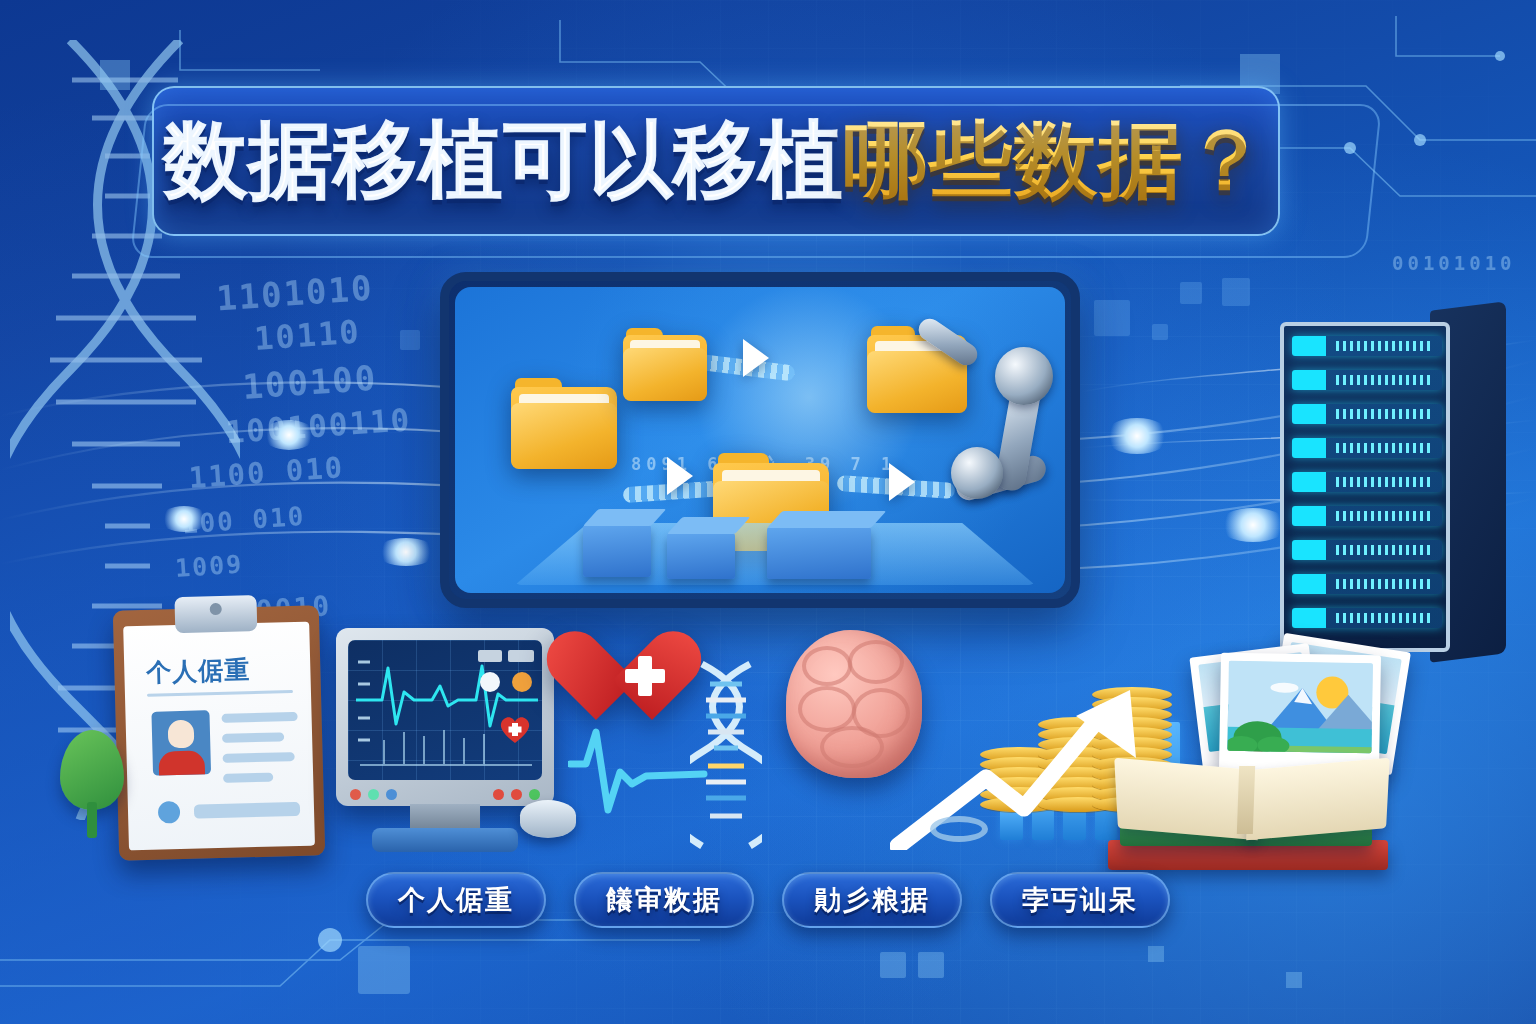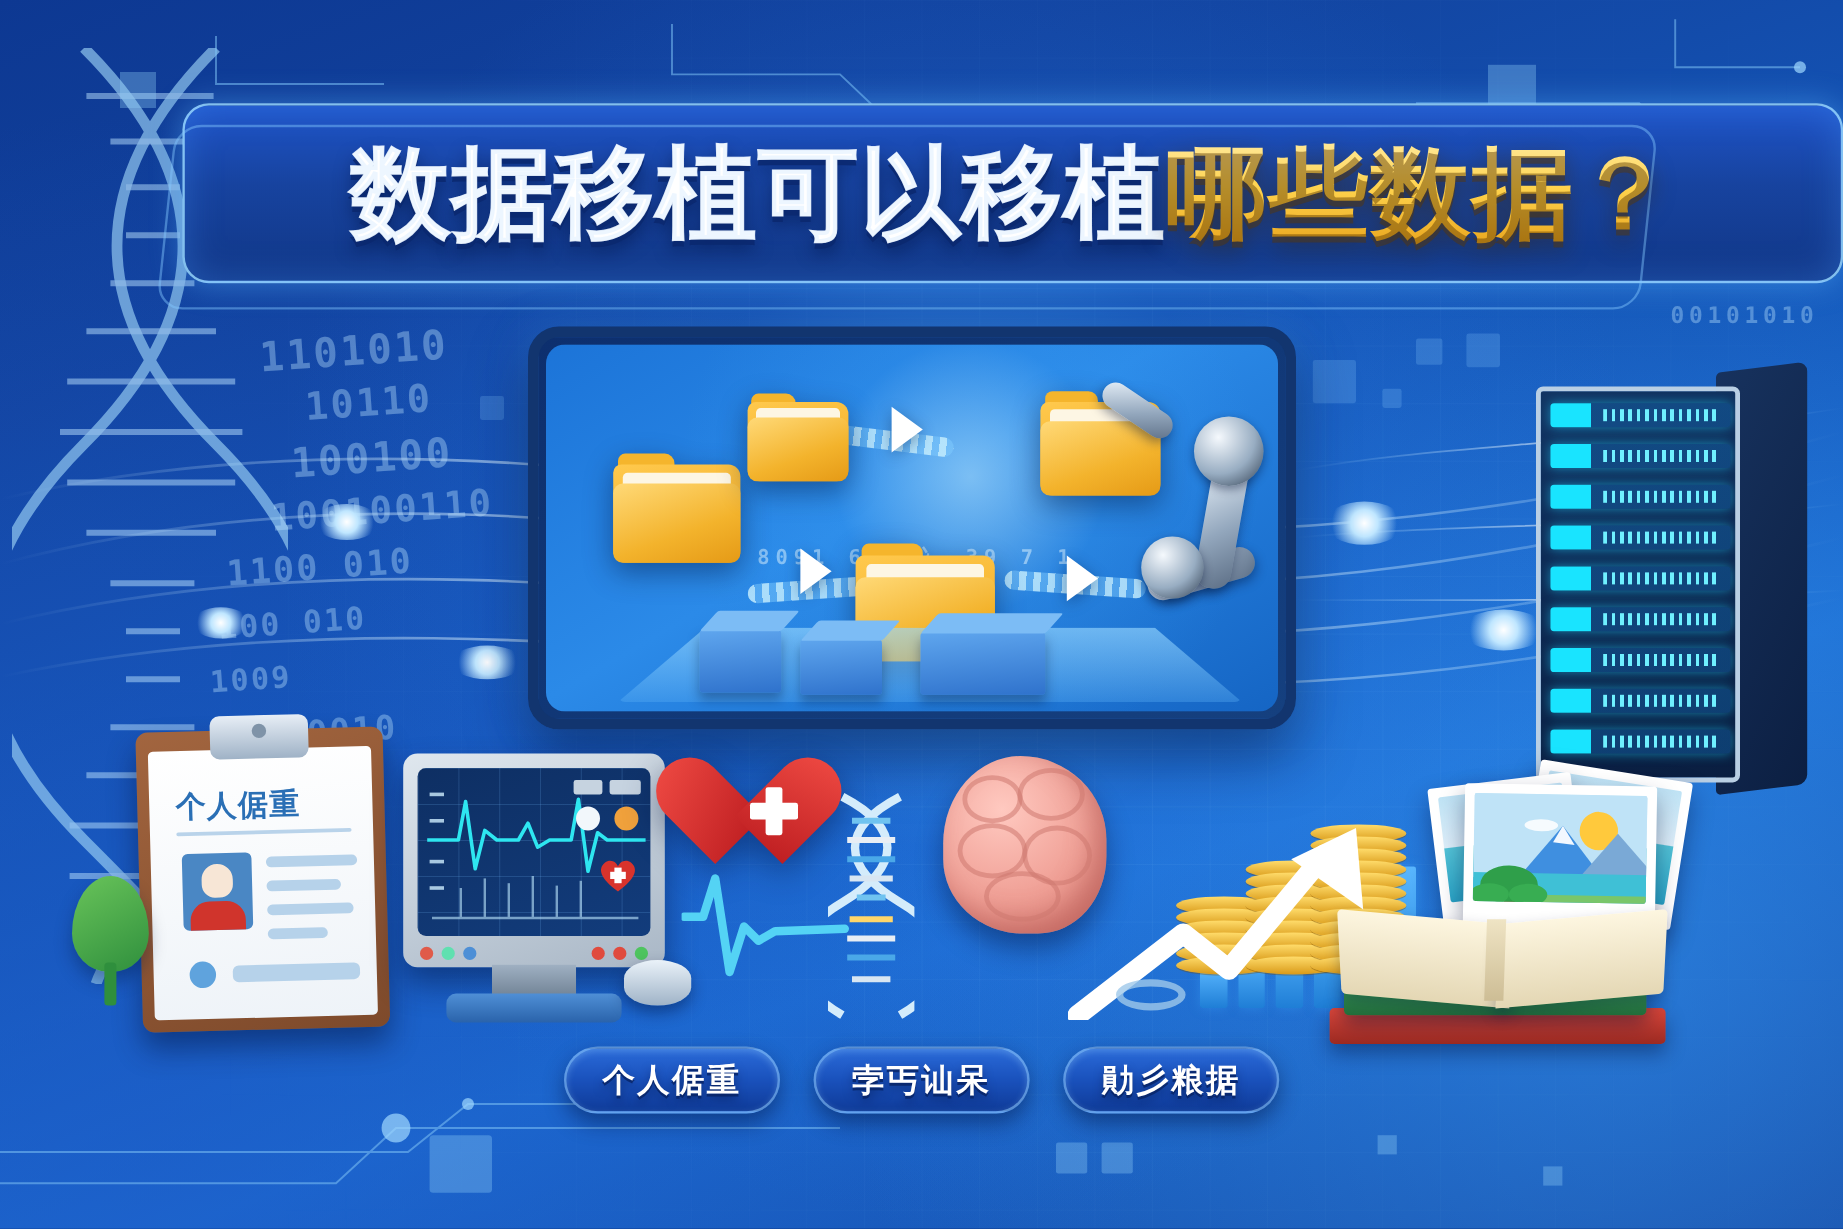--- a/index.html
+++ b/index.html
@@ -32,12 +32,12 @@
 
   
   #banner{
-    position:absolute;left:152px;top:86px;width:1384px;height:150px;
+    position:absolute;left:152px;top:86px;width:1128px;height:150px;
     border-radius:22px;
     background:linear-gradient(180deg,#1f54c8 0%, #17439f 45%, #113787 100%);
     border:2px solid rgba(150,215,255,.85);
     box-shadow:0 0 26px rgba(90,180,255,.45), inset 0 0 30px rgba(70,150,255,.35);
-    display:flex;align-items:center;justify-content:center;
+    display:flex;align-items:center;justify-content:center;font-family:Liberation Serif, serif;
   }
   #banner:before{
     content:"";position:absolute;left:-16px;top:16px;width:1232px;height:150px;

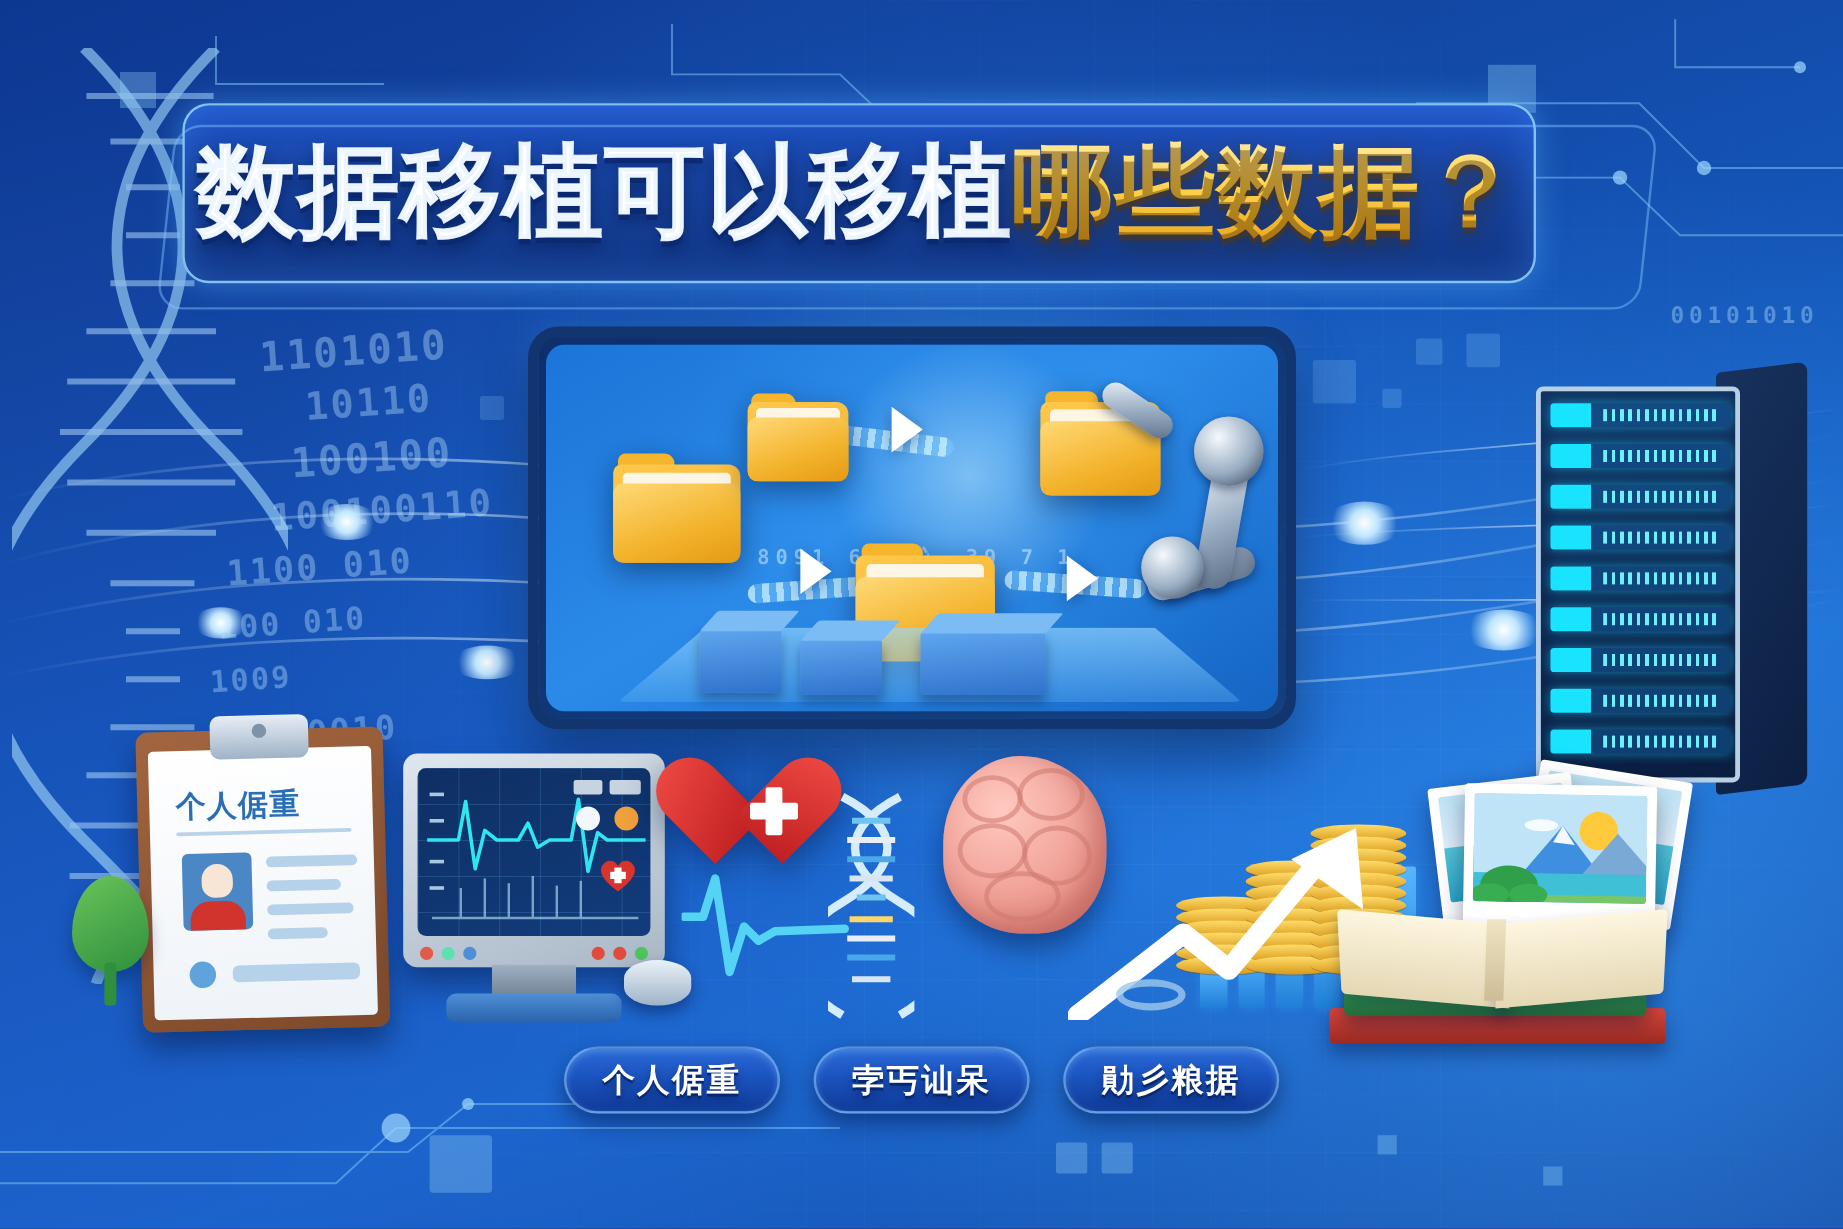--- a/index.html
+++ b/index.html
@@ -543,6 +543,7 @@
 
   <div id="pills">
     <div class="pill">个人倨重</div>
+    <div class="pill">䭥审敉据</div>
     <div class="pill">孛丐讪呆</div>
     <div class="pill">勛彡粮据</div>
   </div>

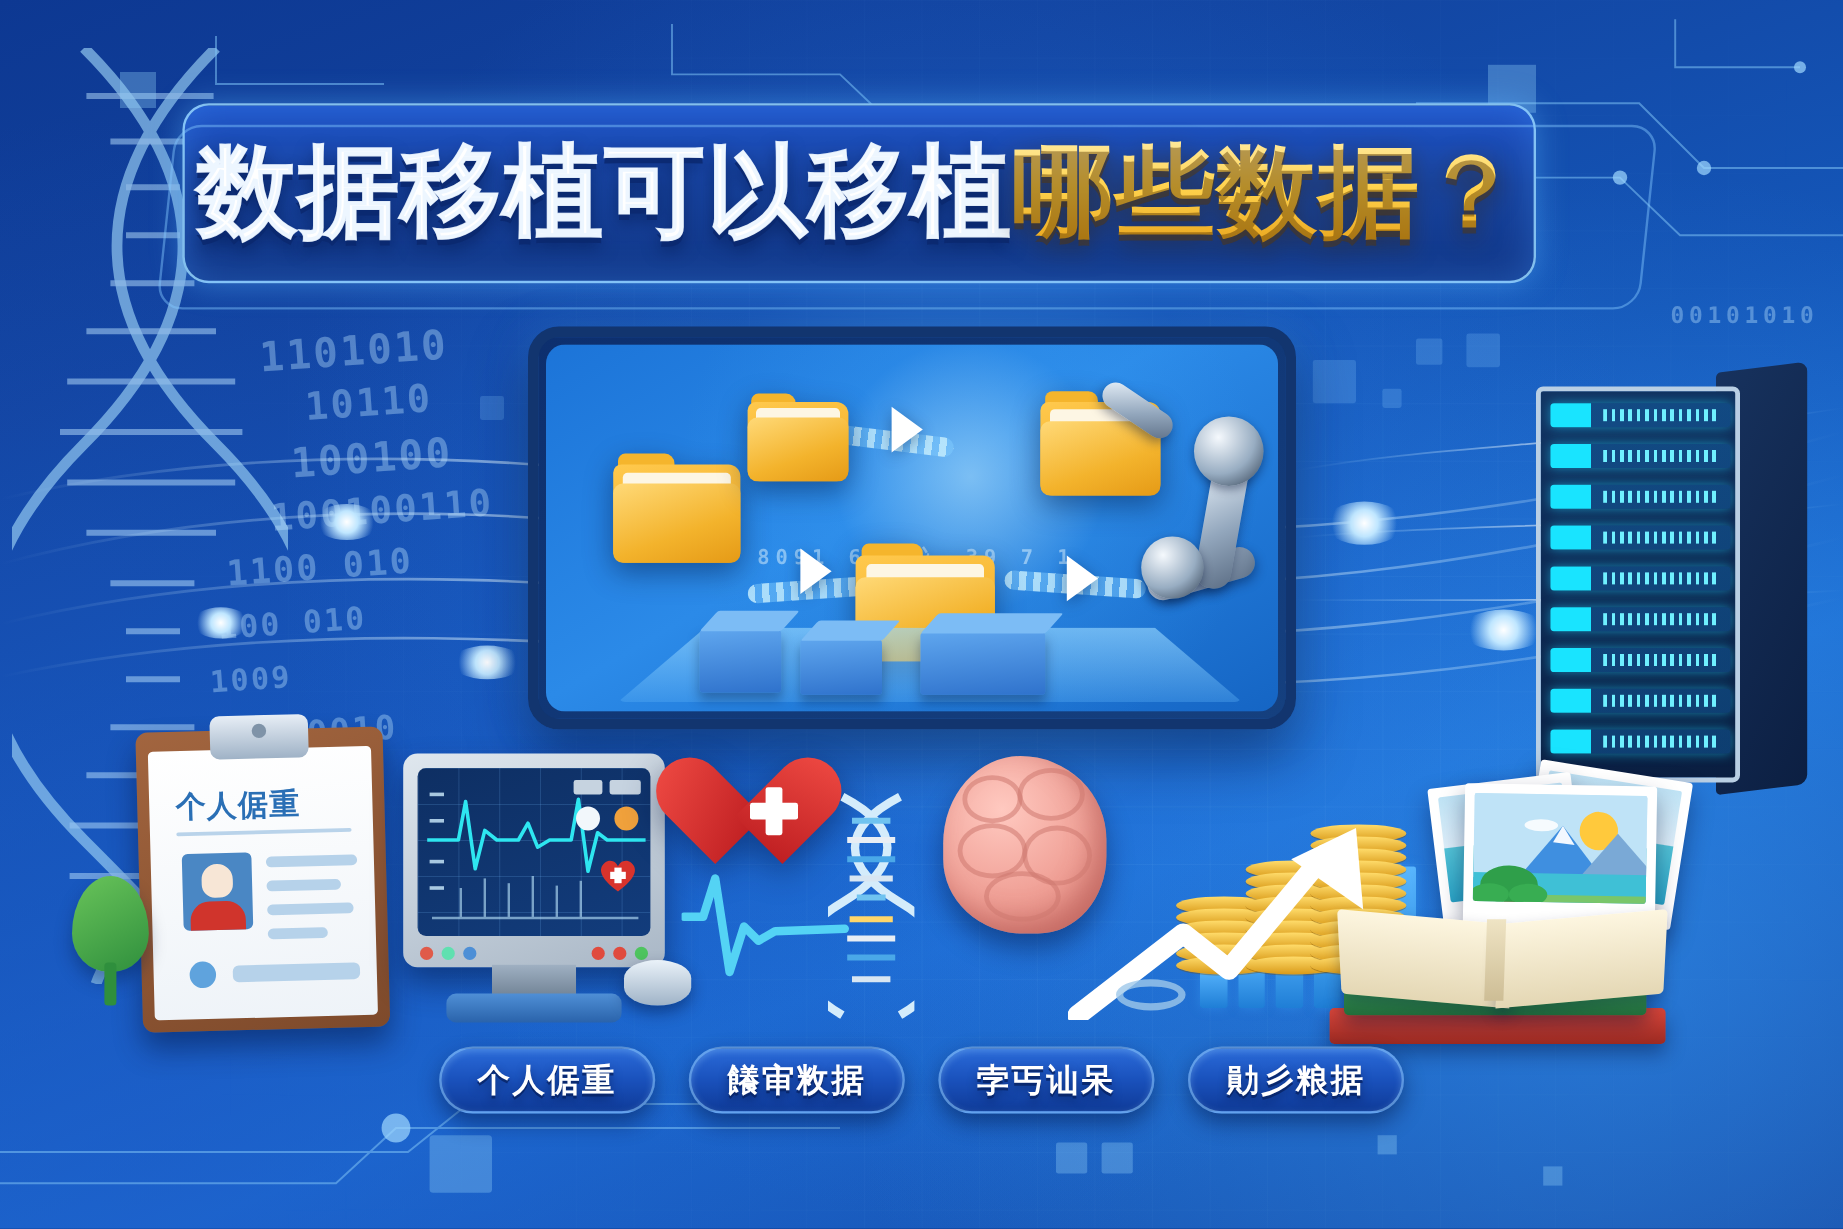--- a/index.html
+++ b/index.html
@@ -544,8 +544,8 @@
   <div id="pills">
     <div class="pill">个人倨重</div>
     <div class="pill">䭥审敉据</div>
+    <div class="pill">勛彡粮据</div>
     <div class="pill">孛丐讪呆</div>
-    <div class="pill">勛彡粮据</div>
   </div>
 
 </div>

